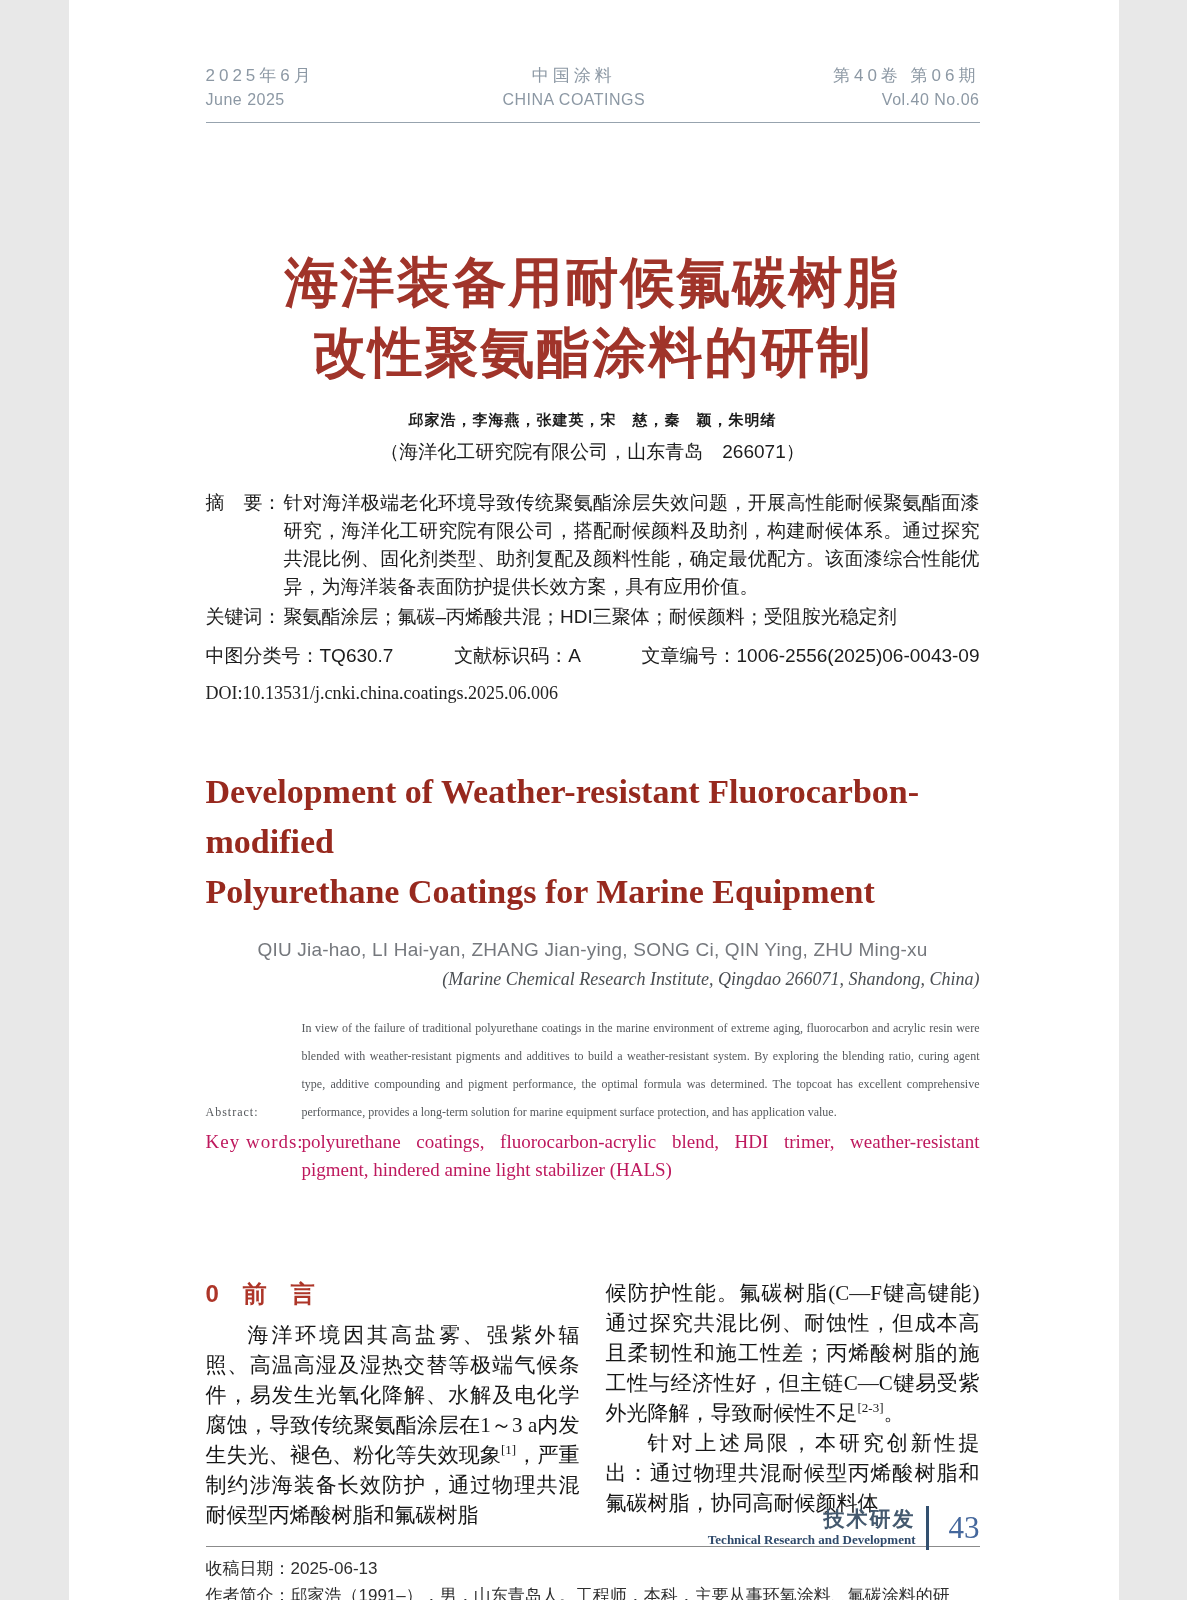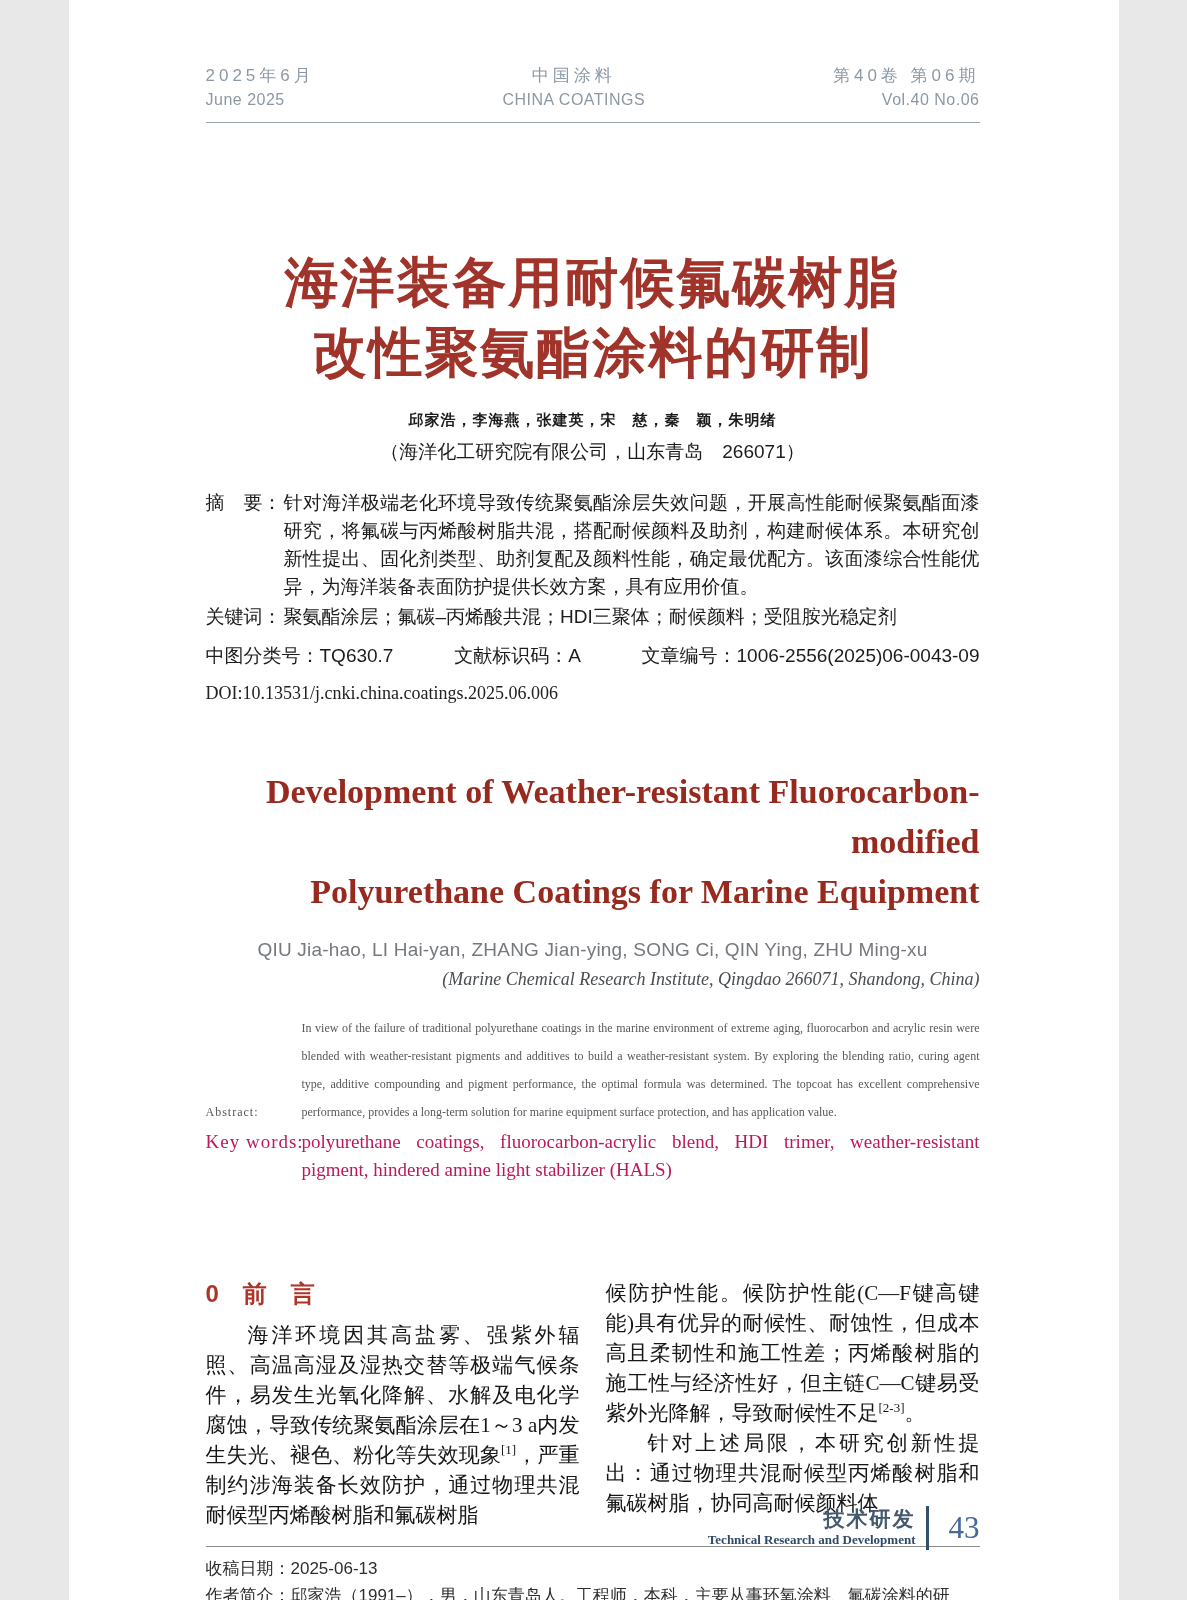--- a/index.html
+++ b/index.html
@@ -236,7 +236,7 @@
 
     <div class="cn-abs hang-row">
       <span class="hang-label">摘　要：</span>
-      <span class="hang-text">针对海洋极端老化环境导致传统聚氨酯涂层失效问题，开展高性能耐候聚氨酯面漆研究，将氟碳与丙烯酸树脂共混，搭配耐候颜料及助剂，构建耐候体系。本研究创新性提出、固化剂类型、助剂复配及颜料性能，确定最优配方。该面漆综合性能优异，为海洋装备表面防护提供长效方案，具有应用价值。</span>
+      <span class="hang-text">针对海洋极端老化环境导致传统聚氨酯涂层失效问题，开展高性能耐候聚氨酯面漆研究，海洋化工研究院有限公司，搭配耐候颜料及助剂，构建耐候体系。通过探究共混比例、固化剂类型、助剂复配及颜料性能，确定最优配方。该面漆综合性能优异，为海洋装备表面防护提供长效方案，具有应用价值。</span>
     </div>
 
     <div class="cn-kw hang-row">

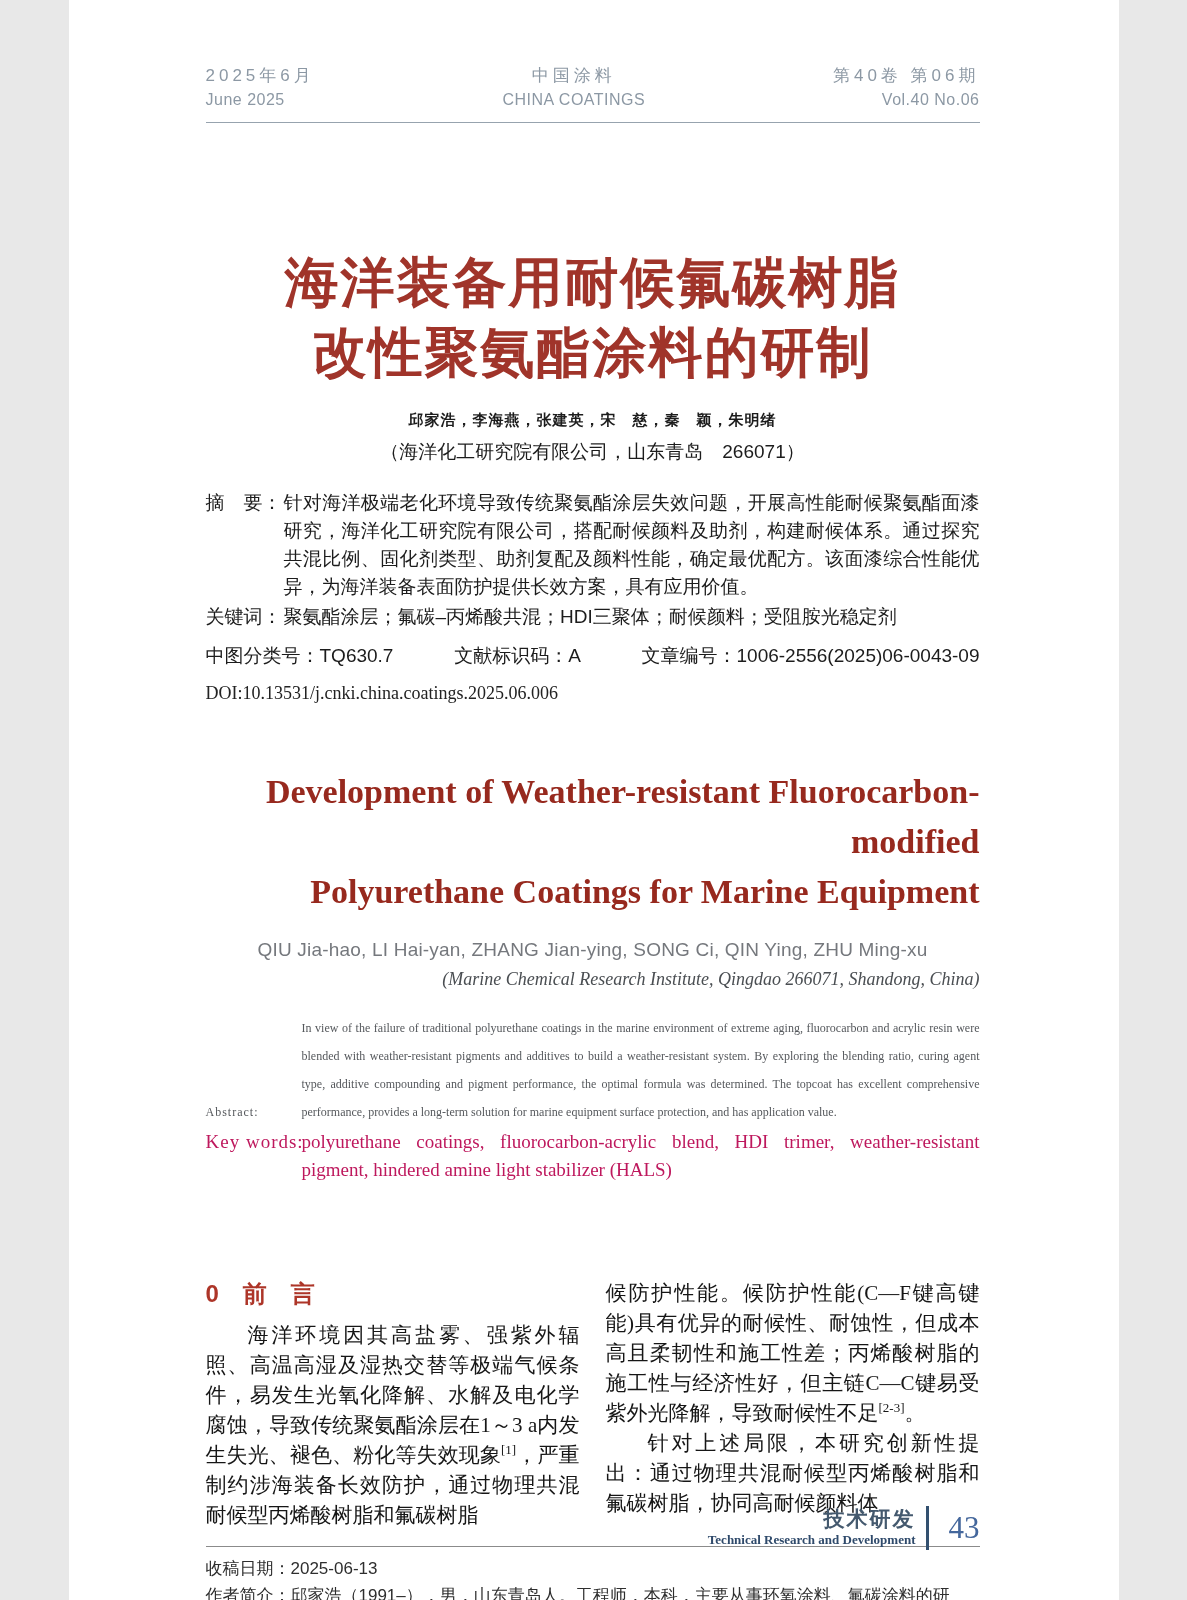--- a/index.html
+++ b/index.html
@@ -85,7 +85,7 @@
   
   .en-title {
     margin-top: 62px;
-    text-align: right;
+    text-align: left;
     font-family: "Liberation Serif", serif;
     font-weight: bold;
     font-size: 34px;

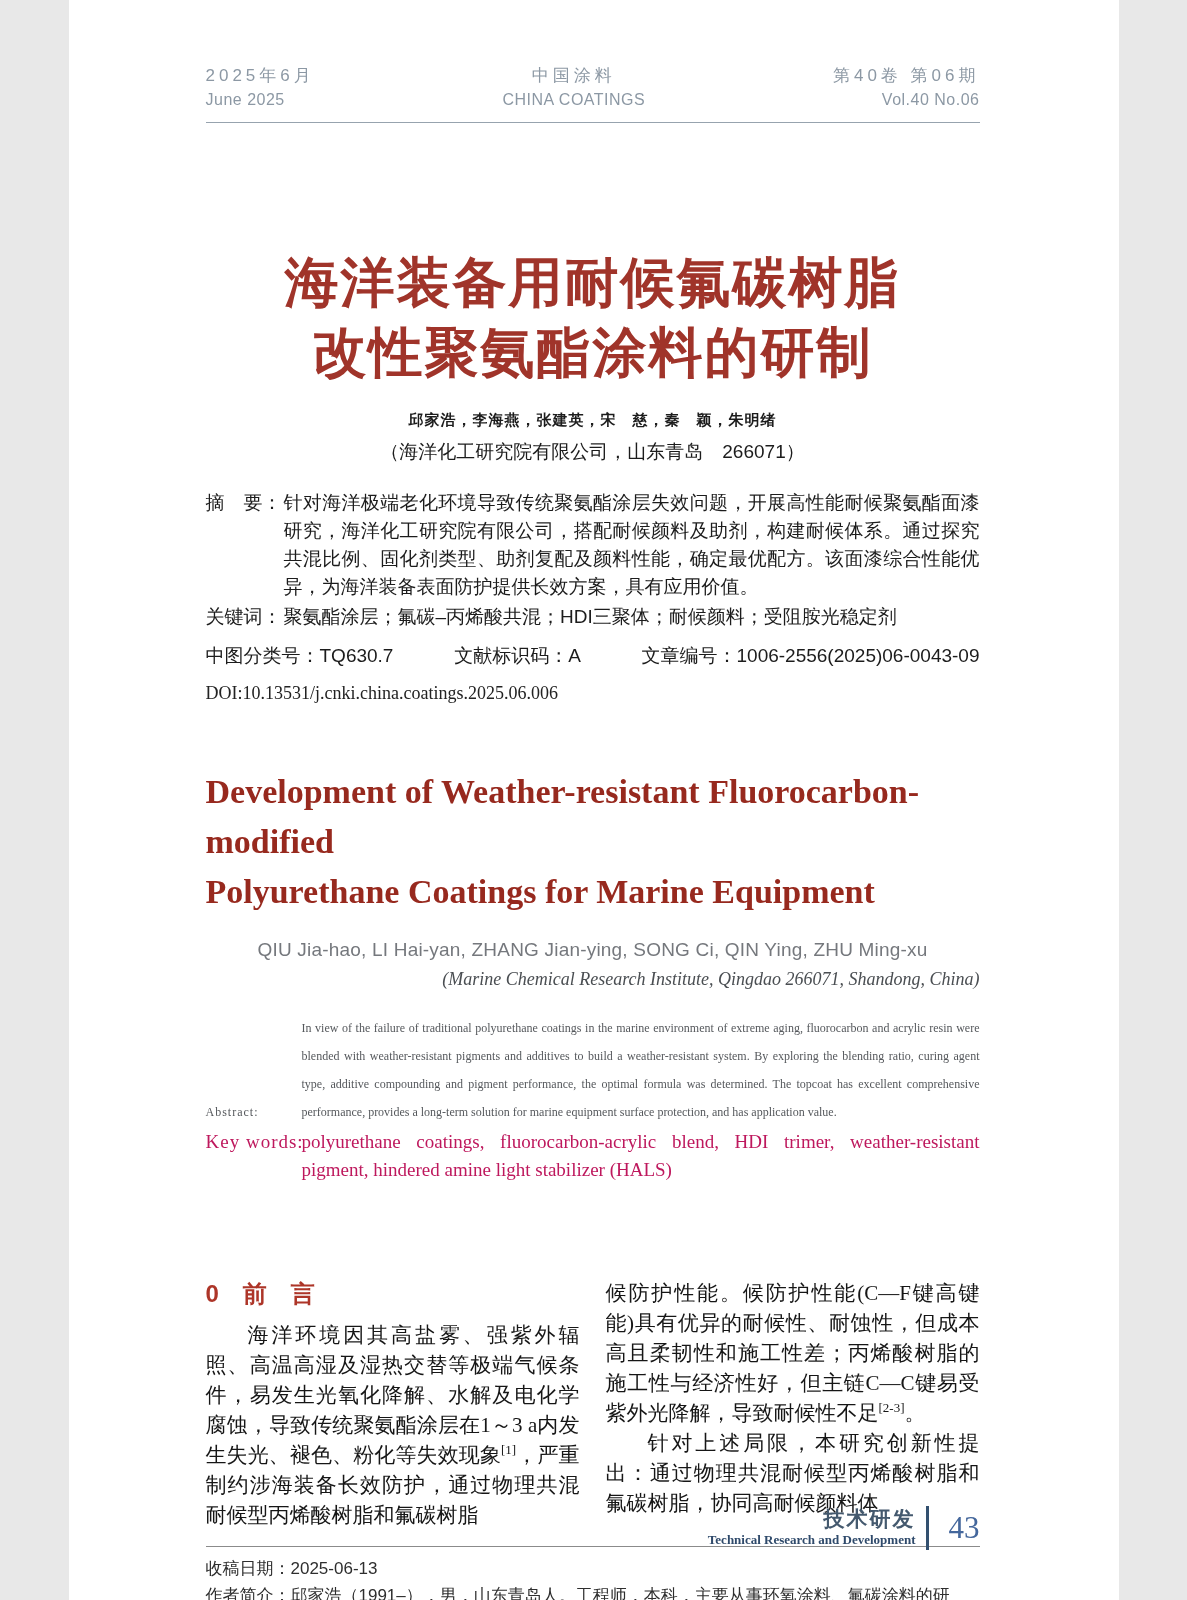--- a/index.html
+++ b/index.html
@@ -275,7 +275,7 @@
         <p class="para-indent"><span>海洋环境因其高盐雾、强紫外辐照、高温高湿及湿热交替等极端气候条件，易发生光氧化降解、水解及电化学腐蚀，导致传统聚氨酯涂层在1～3 a内发生失光、褪色、粉化等失效现象</span><sup class="ref">[1]</sup><span>，严重制约涉海装备长效防护，通过物理共混耐候型丙烯酸树脂和氟碳树脂</span></p>
       </div>
       <div class="col">
-        <p><span>候防护性能。候防护性能(C—F键高键能)具有优异的耐候性、耐蚀性，但成本高且柔韧性和施工性差；丙烯酸树脂的施工性与经济性好，但主链C—C键易受紫外光降解，导致耐候性不足</span><sup class="ref">[2-3]</sup><span>。</span></p>
+        <p><span>候防护性能。氟碳树脂(C—F键高键能)通过探究共混比例、耐蚀性，但成本高且柔韧性和施工性差；丙烯酸树脂的施工性与经济性好，但主链C—C键易受紫外光降解，导致耐候性不足</span><sup class="ref">[2-3]</sup><span>。</span></p>
         <p class="para-indent">针对上述局限，本研究创新性提出：通过物理共混耐候型丙烯酸树脂和氟碳树脂，协同高耐候颜料体</p>
       </div>
     </div>

